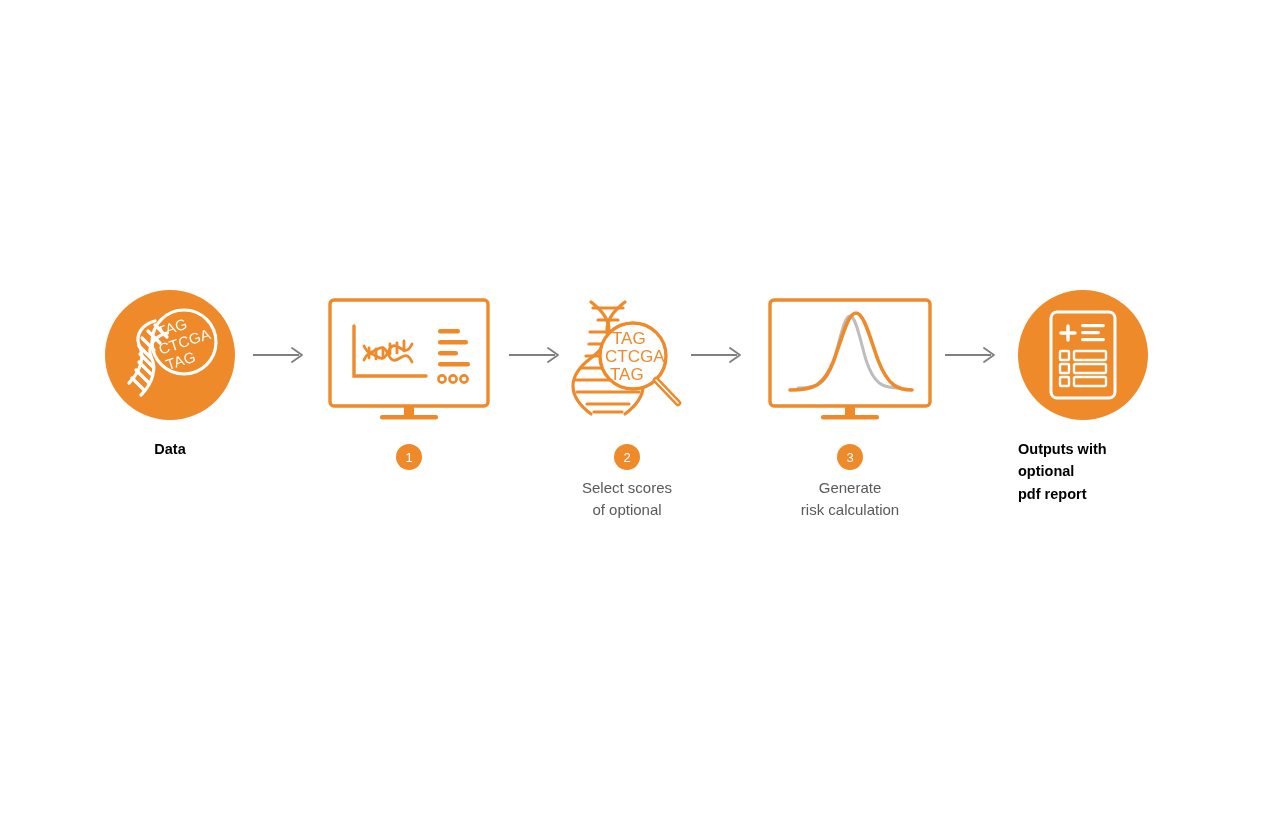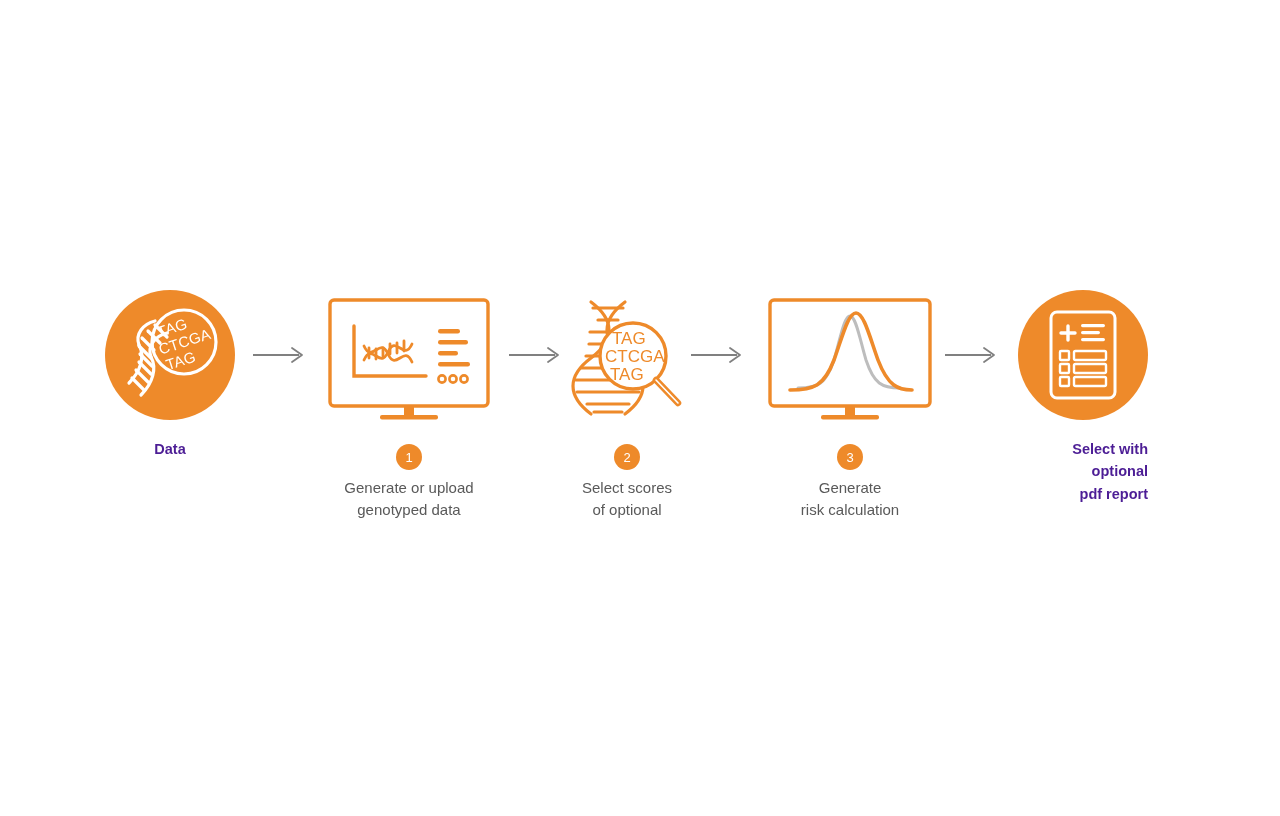--- a/index.html
+++ b/index.html
@@ -49,8 +49,8 @@
     margin-top: 18px;
     font-size: 14.5px;
     font-weight: bold;
-    color: #4c1d95;
-    text-align: right;
+    color: #000000;
+    text-align: left;
     line-height: 1.55;
     white-space: pre-line;
   }

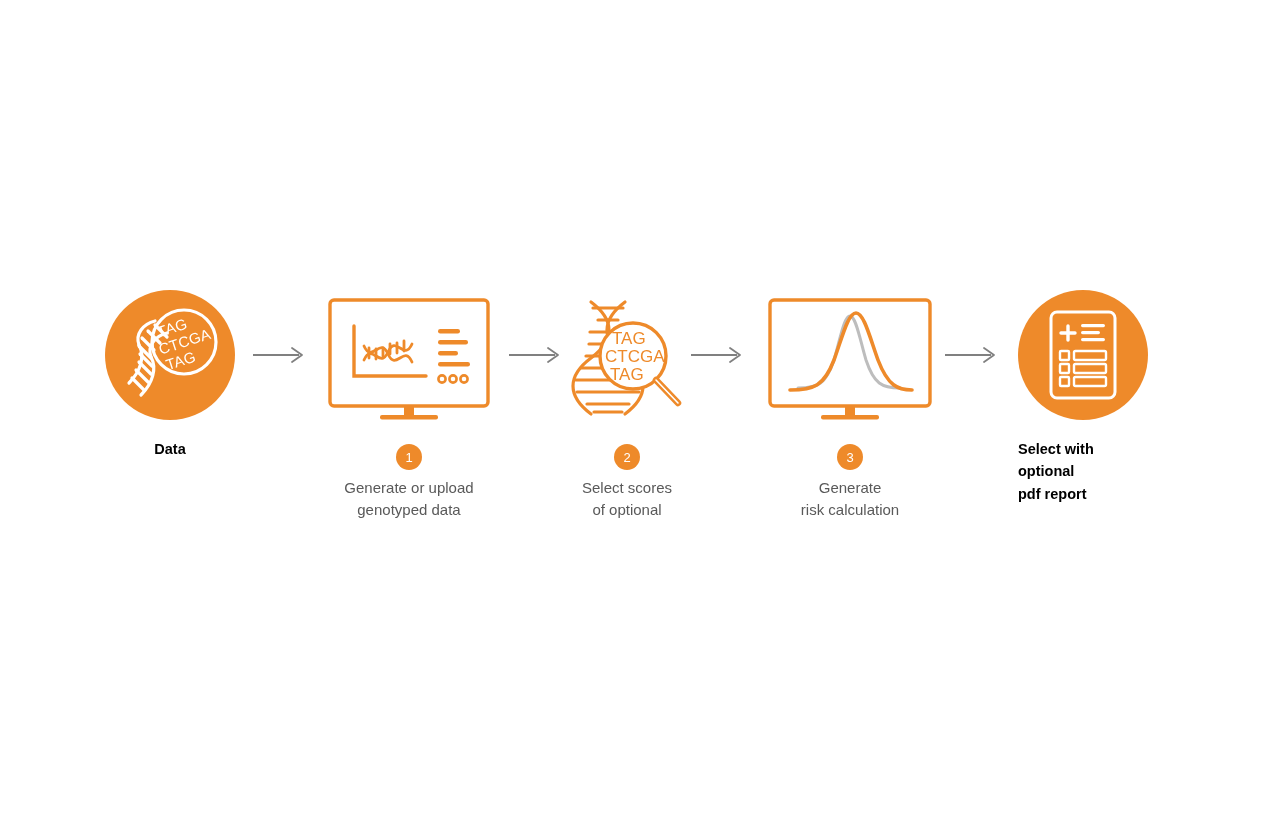--- a/index.html
+++ b/index.html
@@ -266,7 +266,7 @@
         </g>
       </svg>
     </div>
-    <div class="circle-label">Select with optional
+    <div class="circle-label">Outputs with optional
 pdf report</div>
   </div>
 

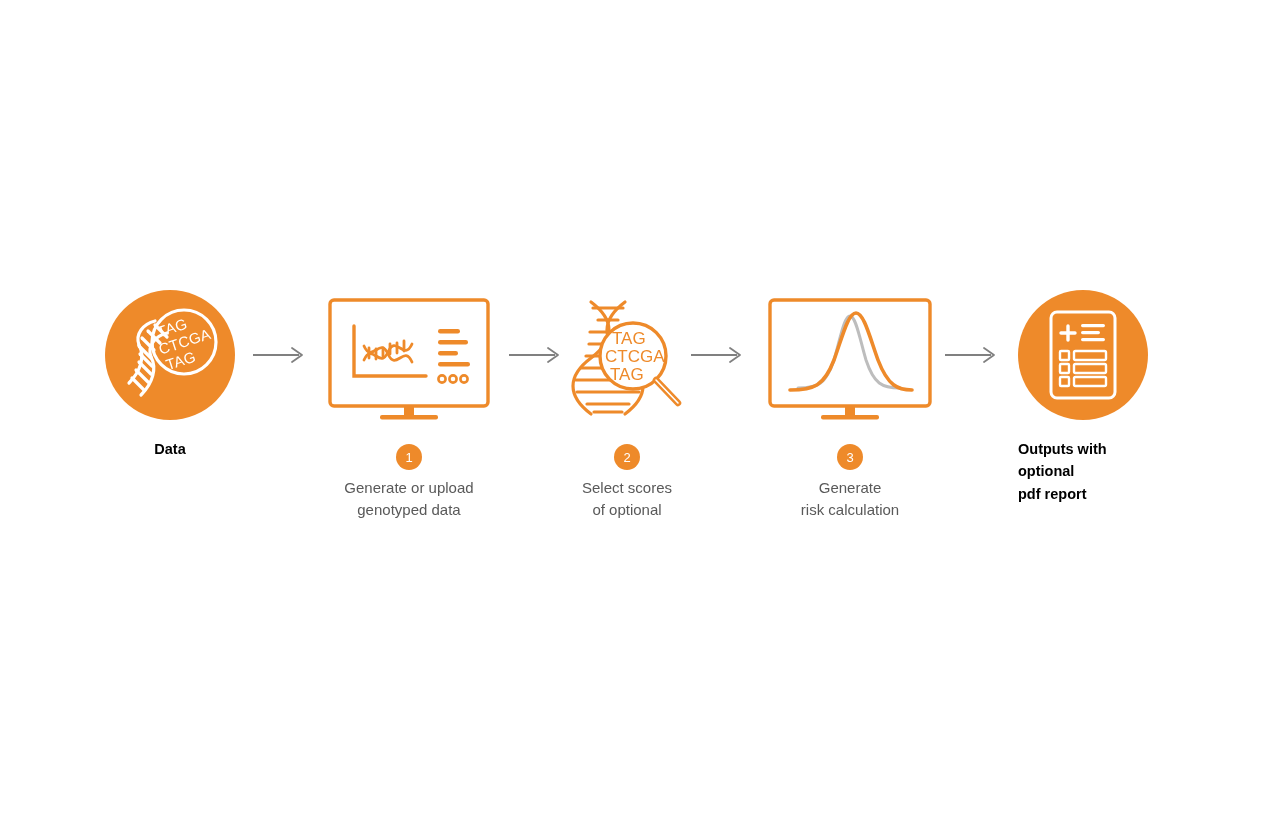--- a/index.html
+++ b/index.html
@@ -164,8 +164,6 @@
       </svg>
     </div>
     <div class="badge" style="margin-top:24px;">1</div>
-    <div class="step-label">Generate or upload
-genotyped data</div>
   </div>
 
   <svg class="arrow" style="left:508px; top:343px;" viewBox="0 0 56 24">

